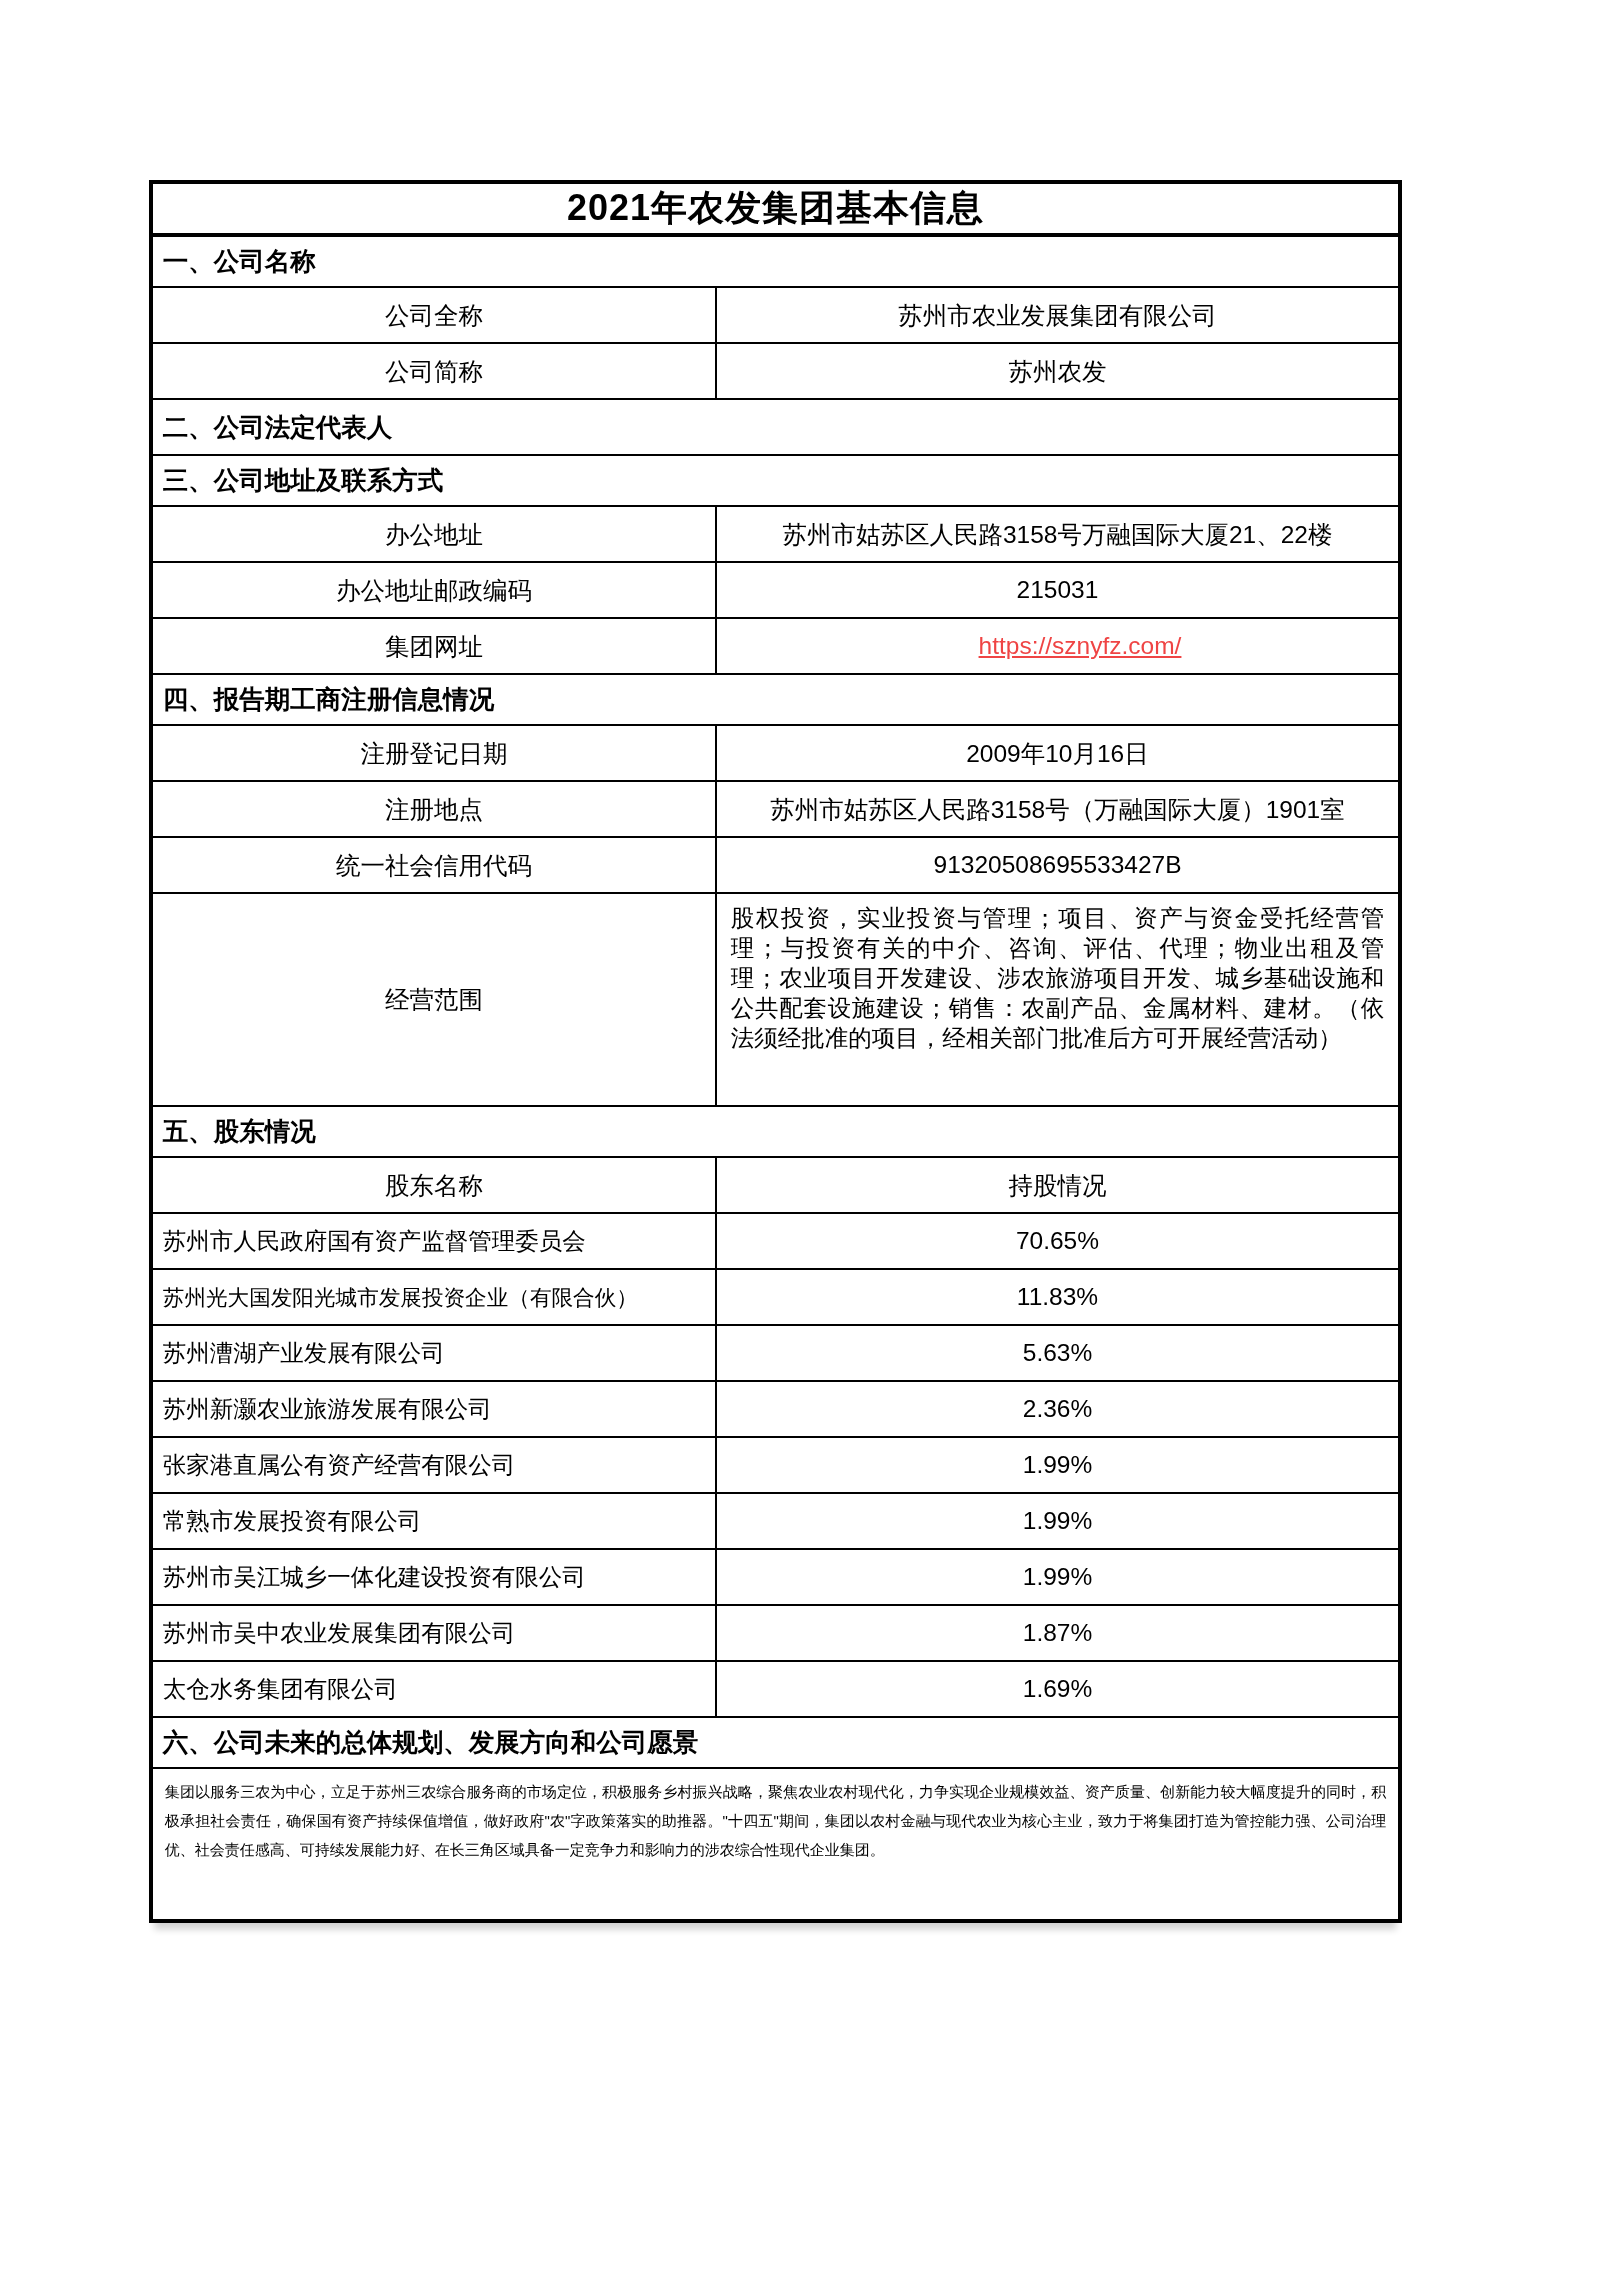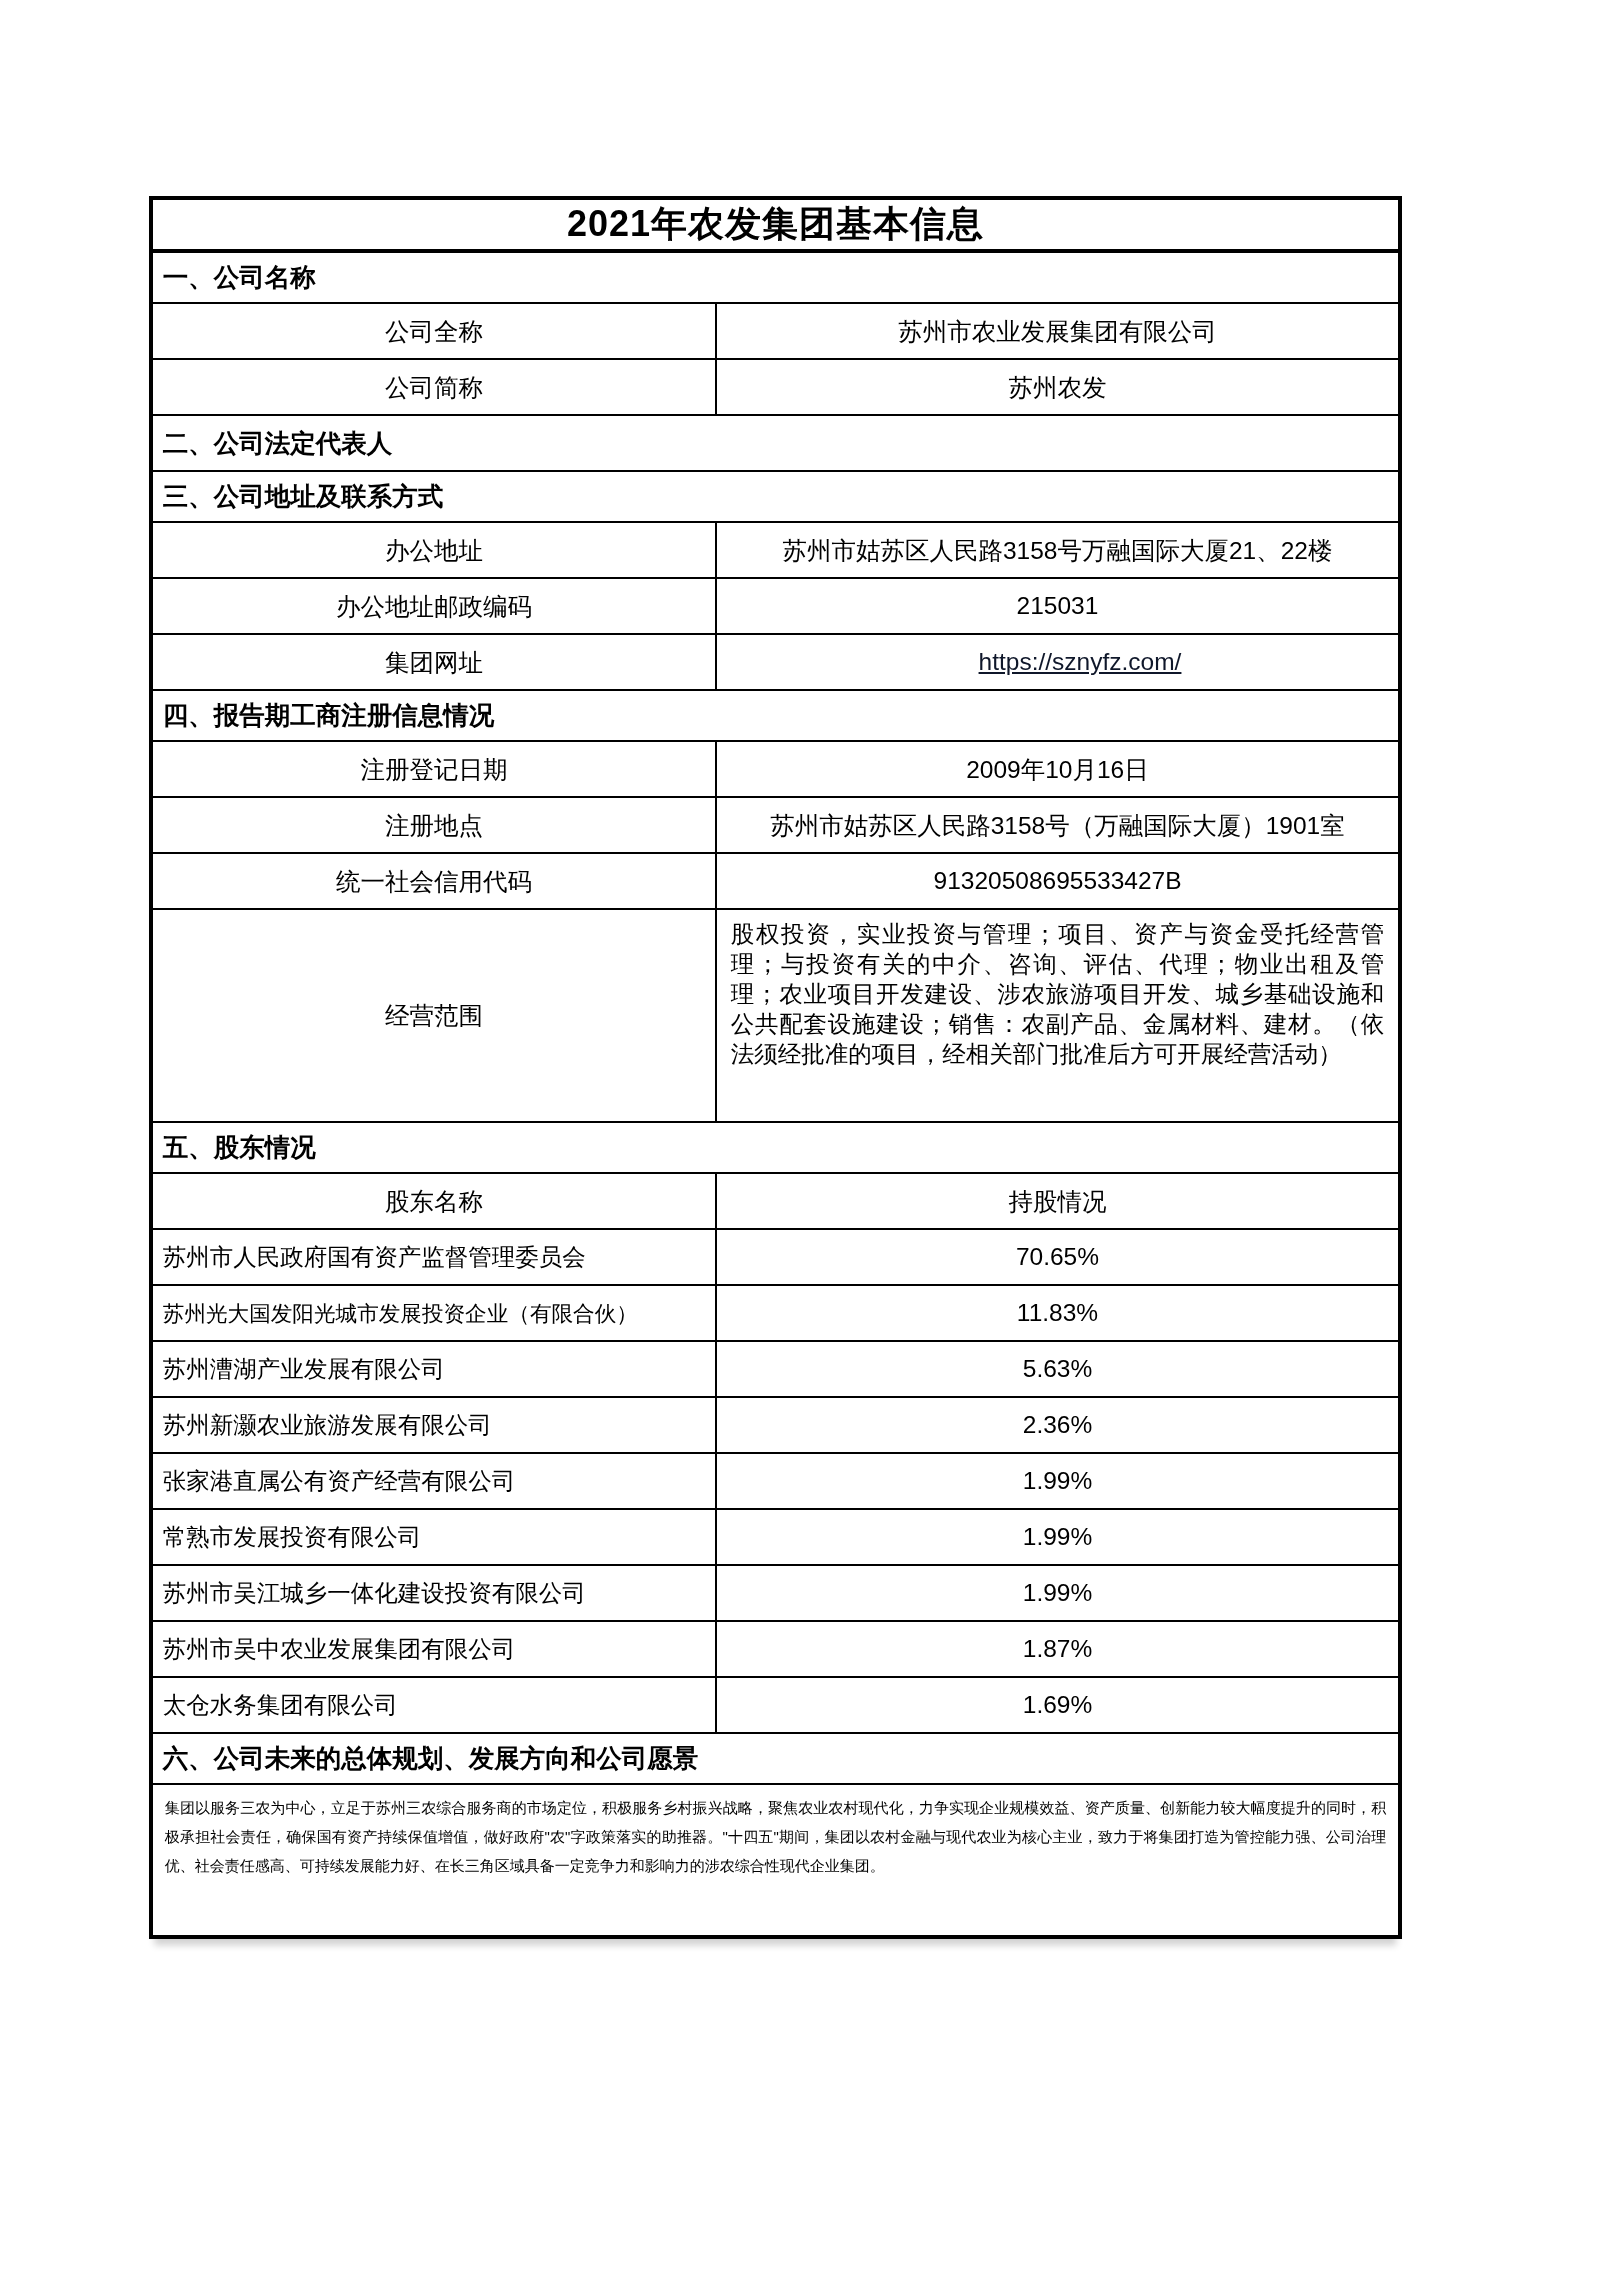--- a/index.html
+++ b/index.html
@@ -18,7 +18,7 @@
   .doc-table {
     position:absolute;
     left:149px;
-    top:196px;
+    top:180px;
     width:1253px;
     border:4.9px solid #000;
     background:#fff;

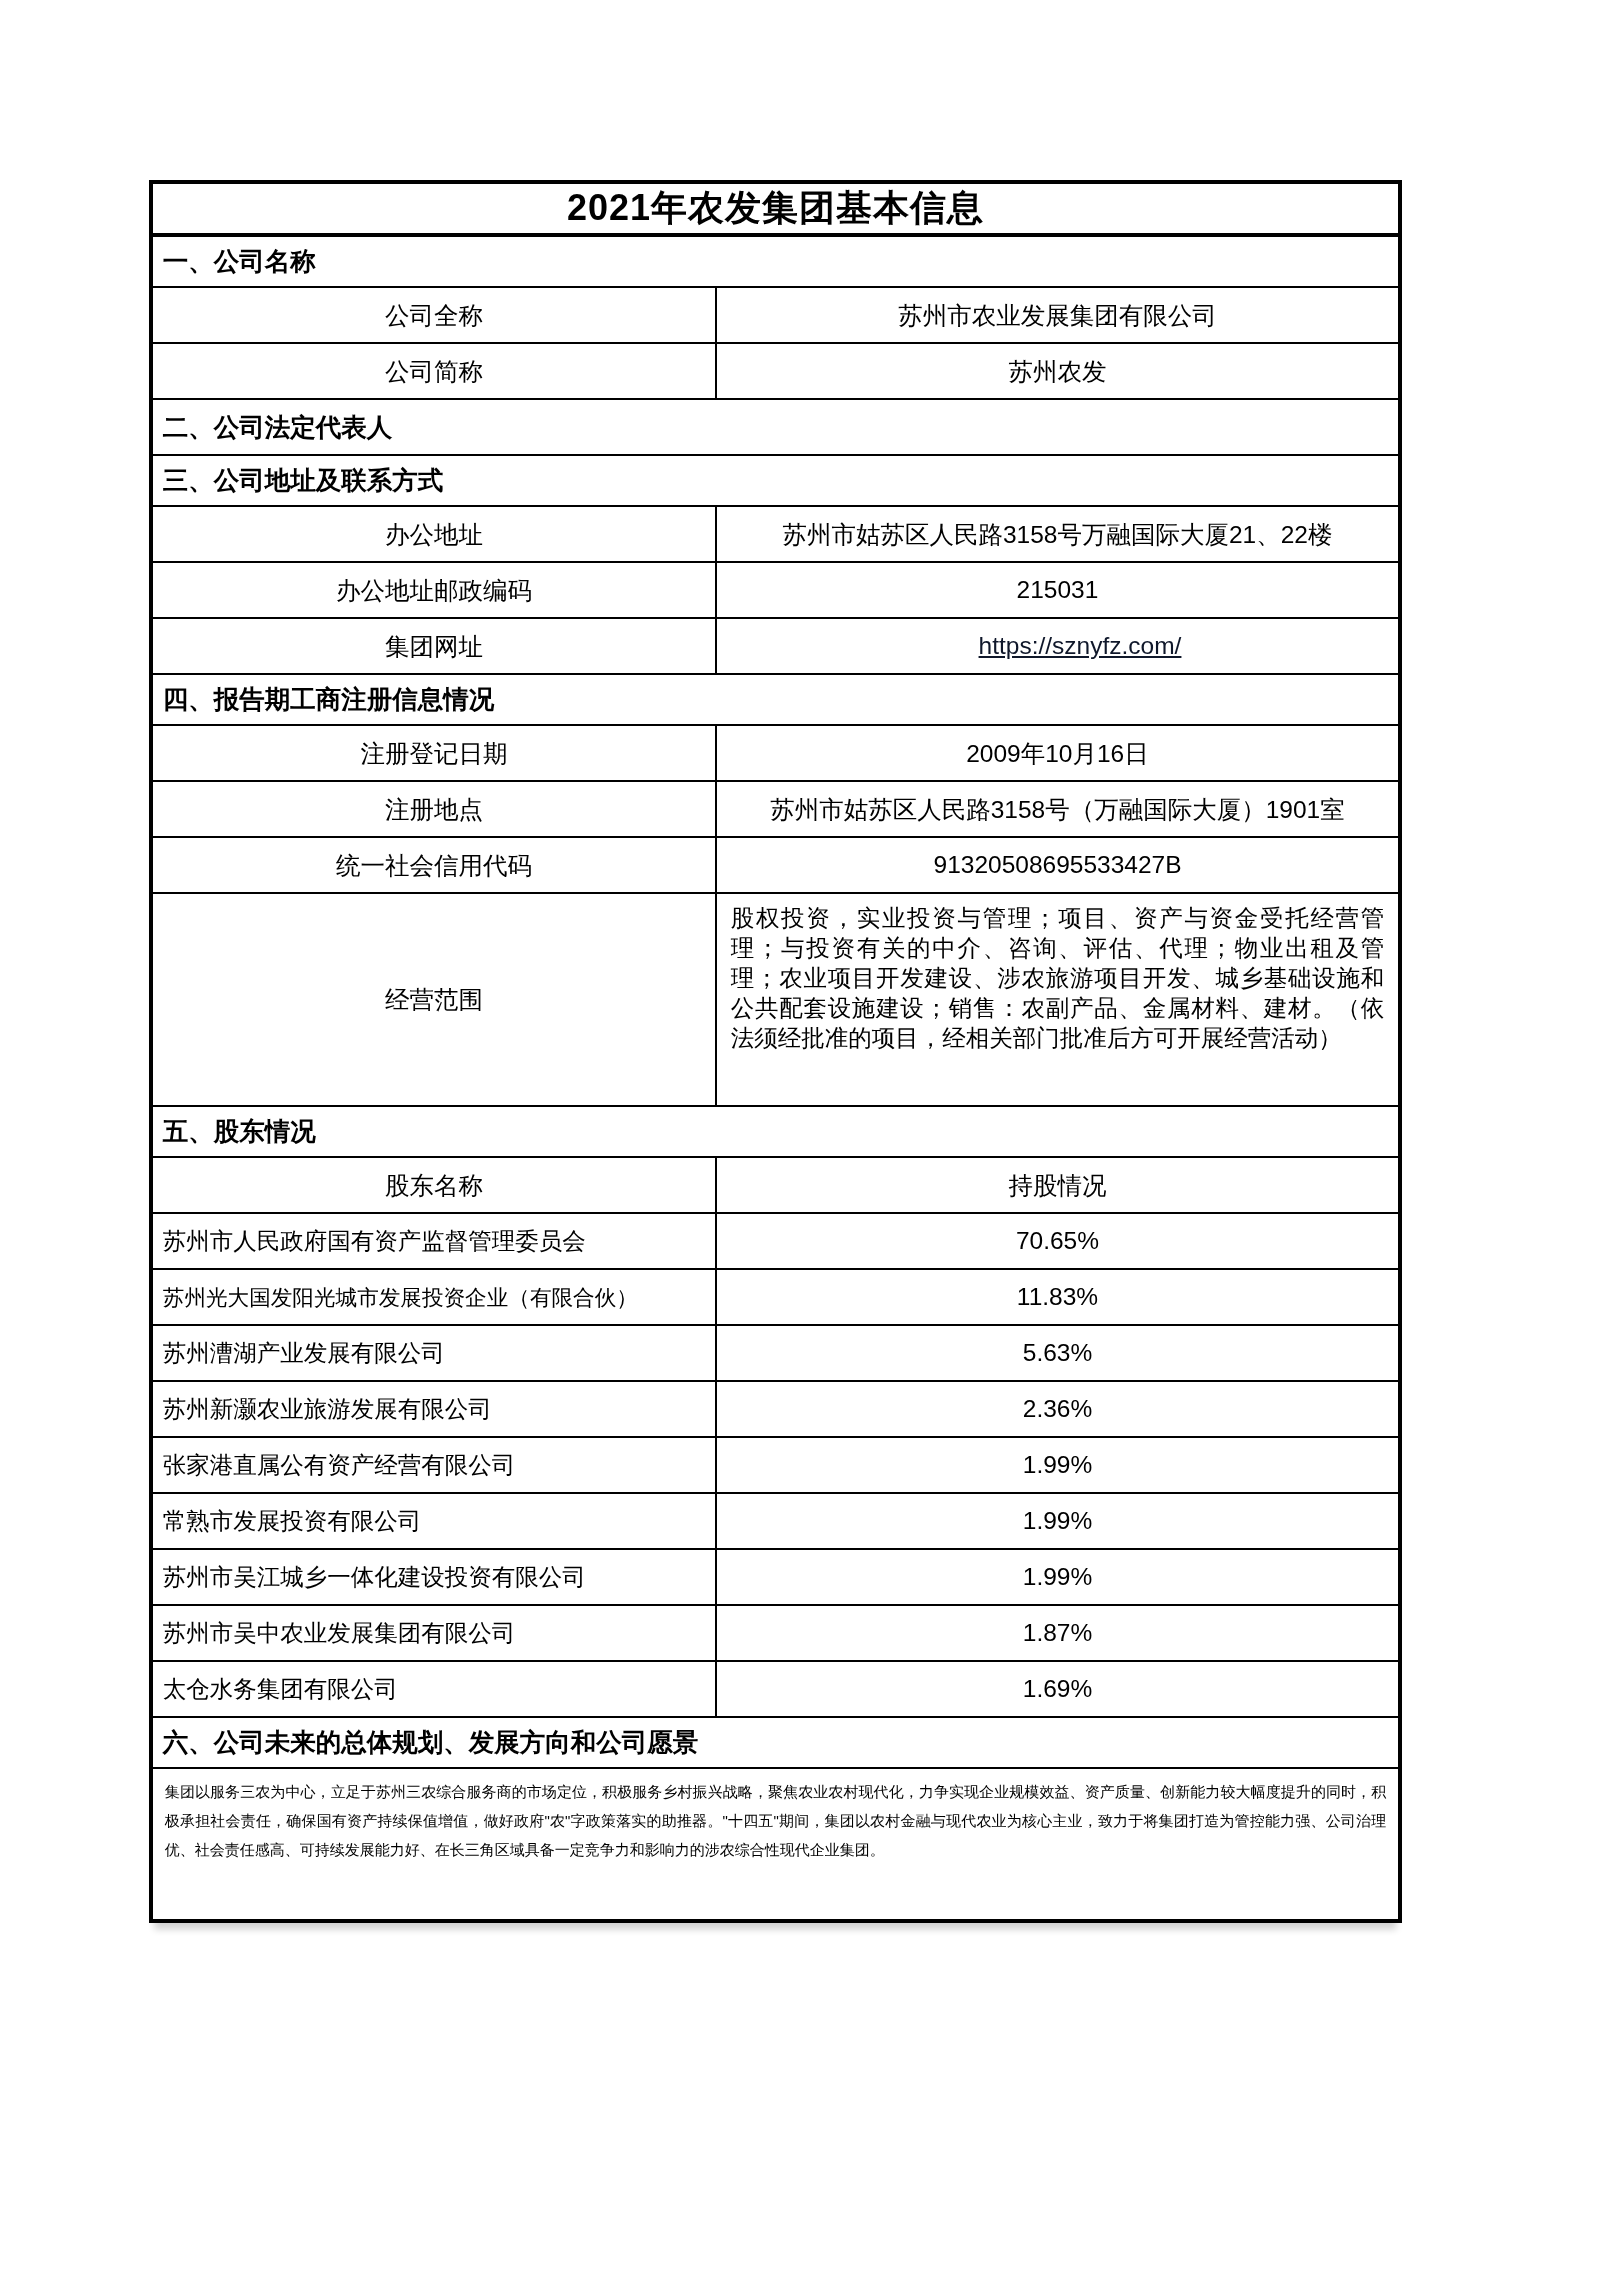--- a/index.html
+++ b/index.html
@@ -67,7 +67,7 @@
     text-align:justify; text-justify:inter-ideograph;
   }
   .site-link {
-    color:#0f172a;
+    color:#ef4444;
     text-decoration:underline;
     cursor:pointer;
     margin-left:45px;

